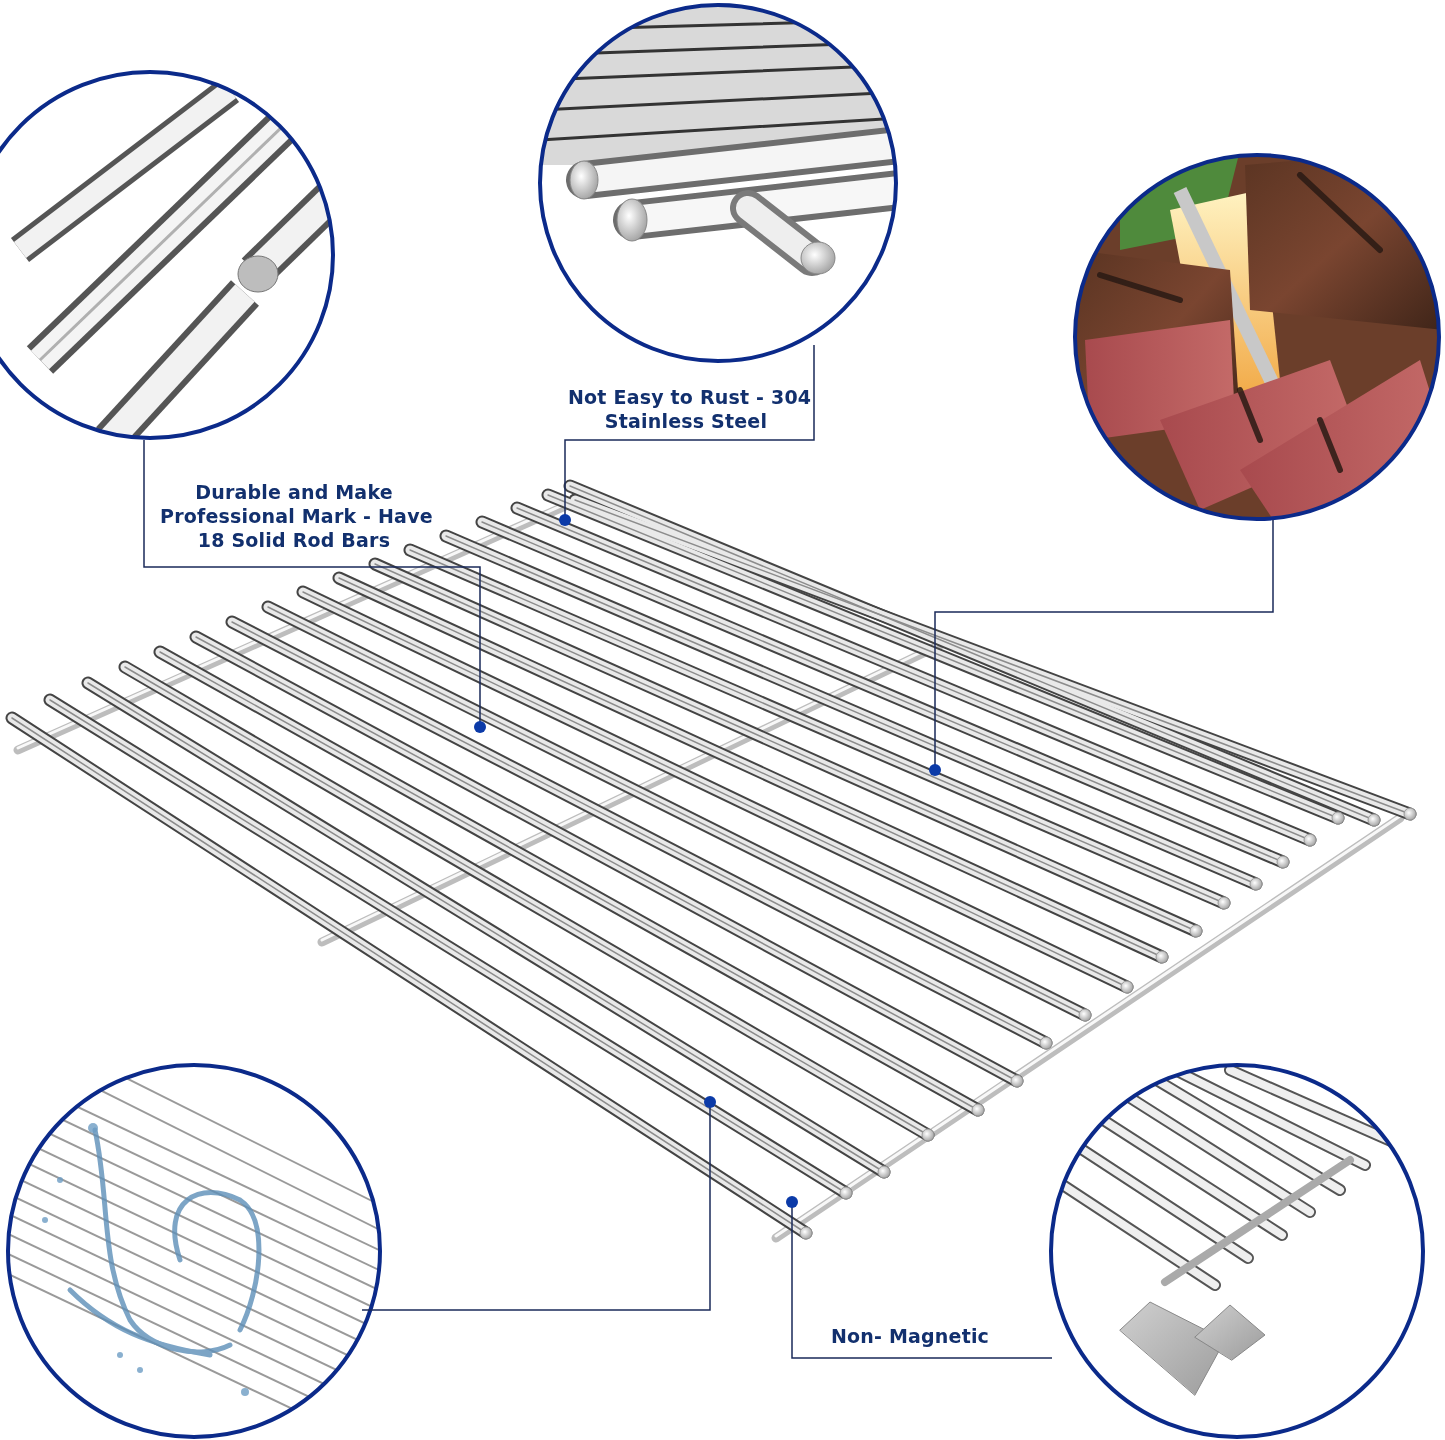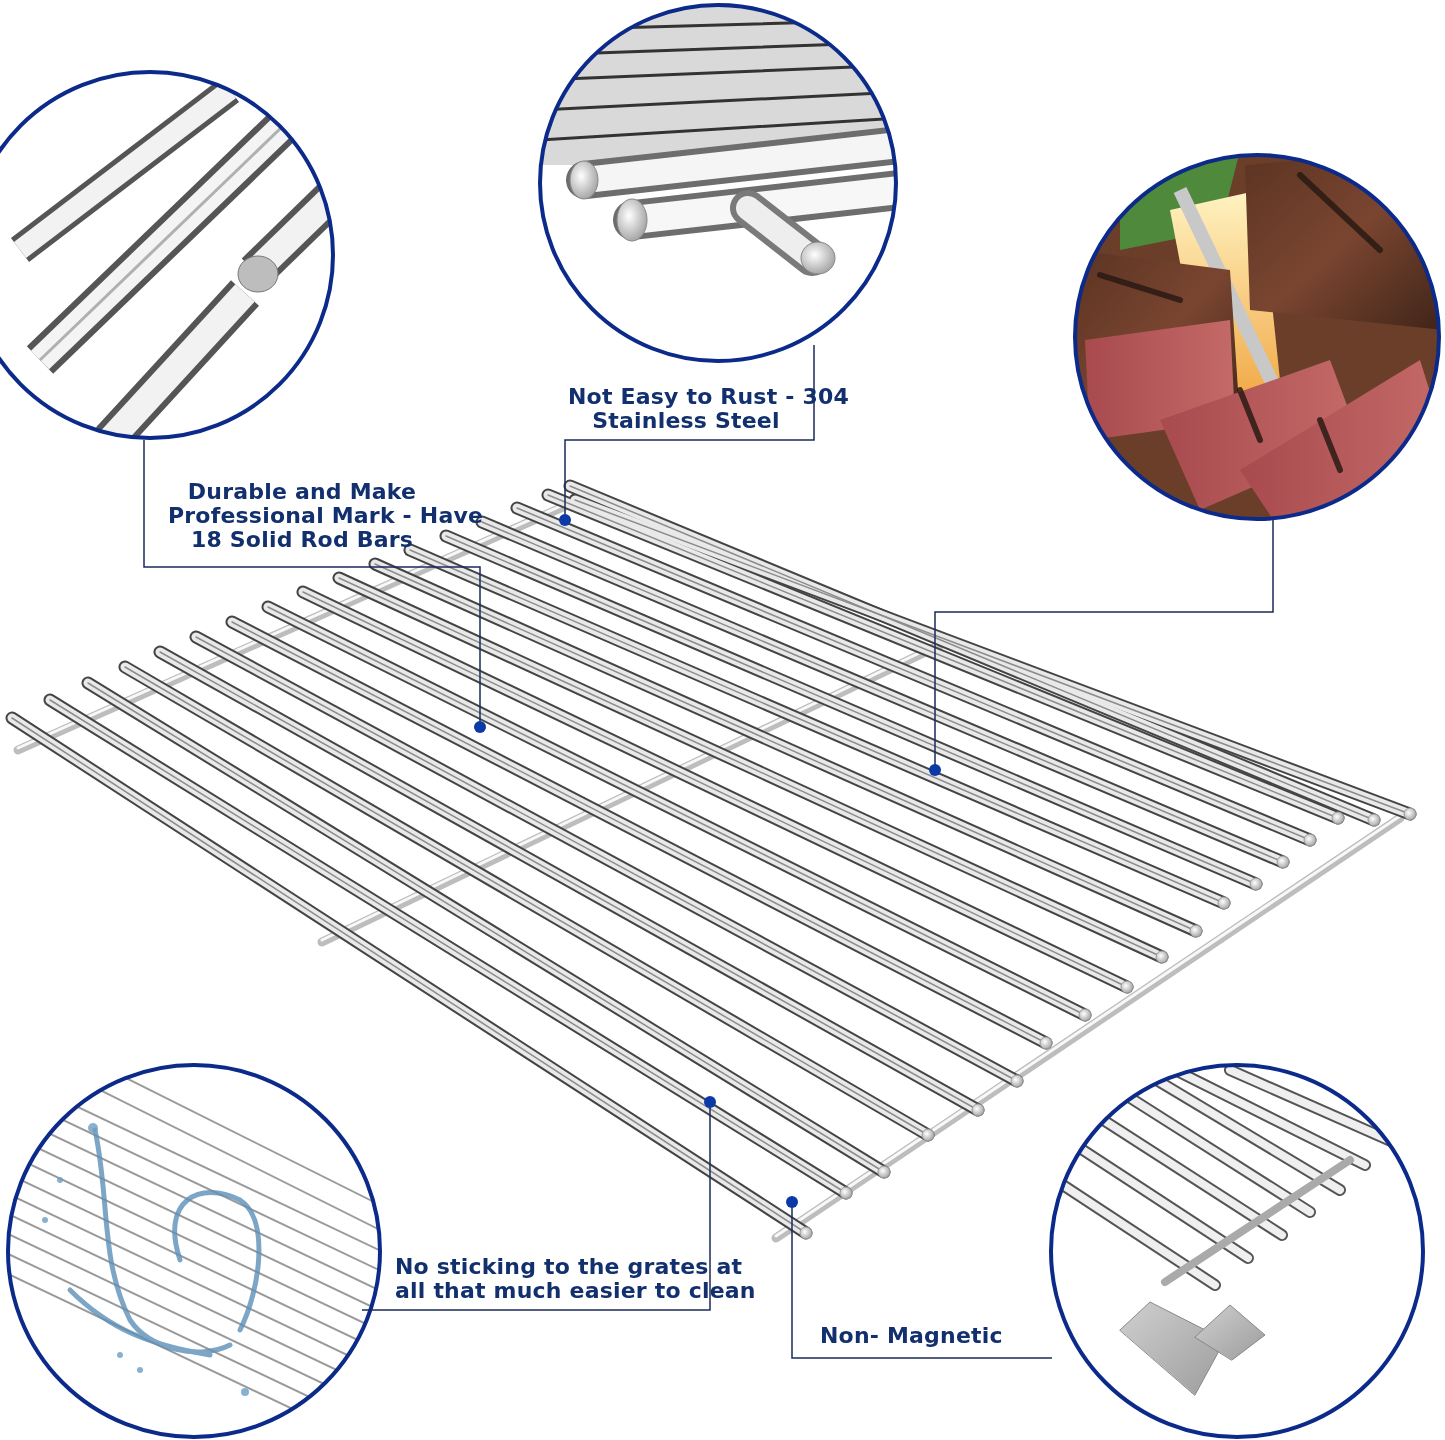--- a/index.html
+++ b/index.html
@@ -7,7 +7,7 @@
            font-family: "DejaVu Sans", "Liberation Sans", sans-serif; }
     .stage { position: absolute; left: 0; top: 0; width: 1445px; height: 1440px; }
     .callout-text {
-      position: absolute; color: #12306e; font-weight: bold; font-size: 22px;
+      position: absolute; color: #12306e; font-weight: bold; font-size: 19px;
       line-height: 24px; text-align: center; letter-spacing: 0.2px; white-space: nowrap;
     }
     .callout-text span { display: block; }

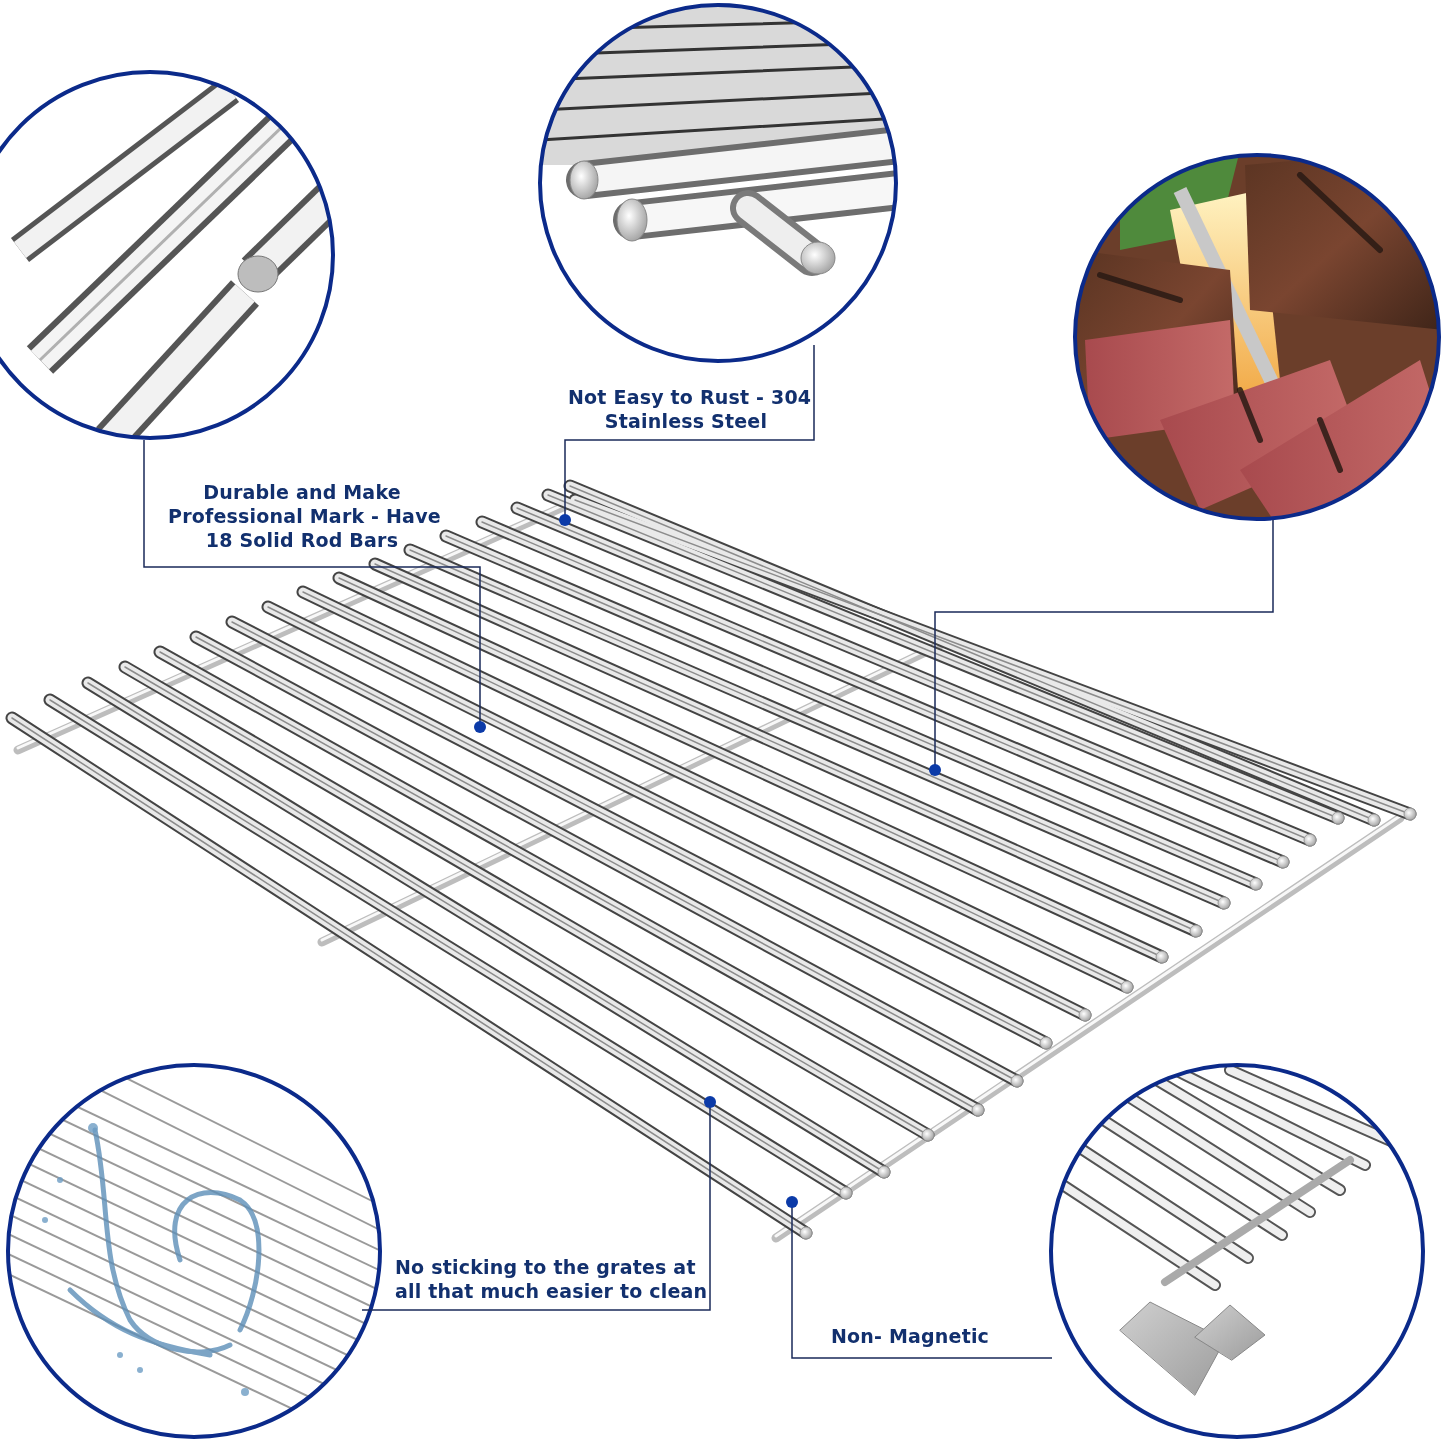--- a/index.html
+++ b/index.html
@@ -314,7 +314,7 @@
     <span>Stainless Steel</span>
   </div>
 
-  <div class="callout-text" style="left:168px; top:480px; width:268px;">
+  <div class="callout-text" style="left:160px; top:480px; width:268px;">
     <span>Durable and Make</span>
     <span>Professional Mark - Have</span>
     <span>18 Solid Rod Bars</span>

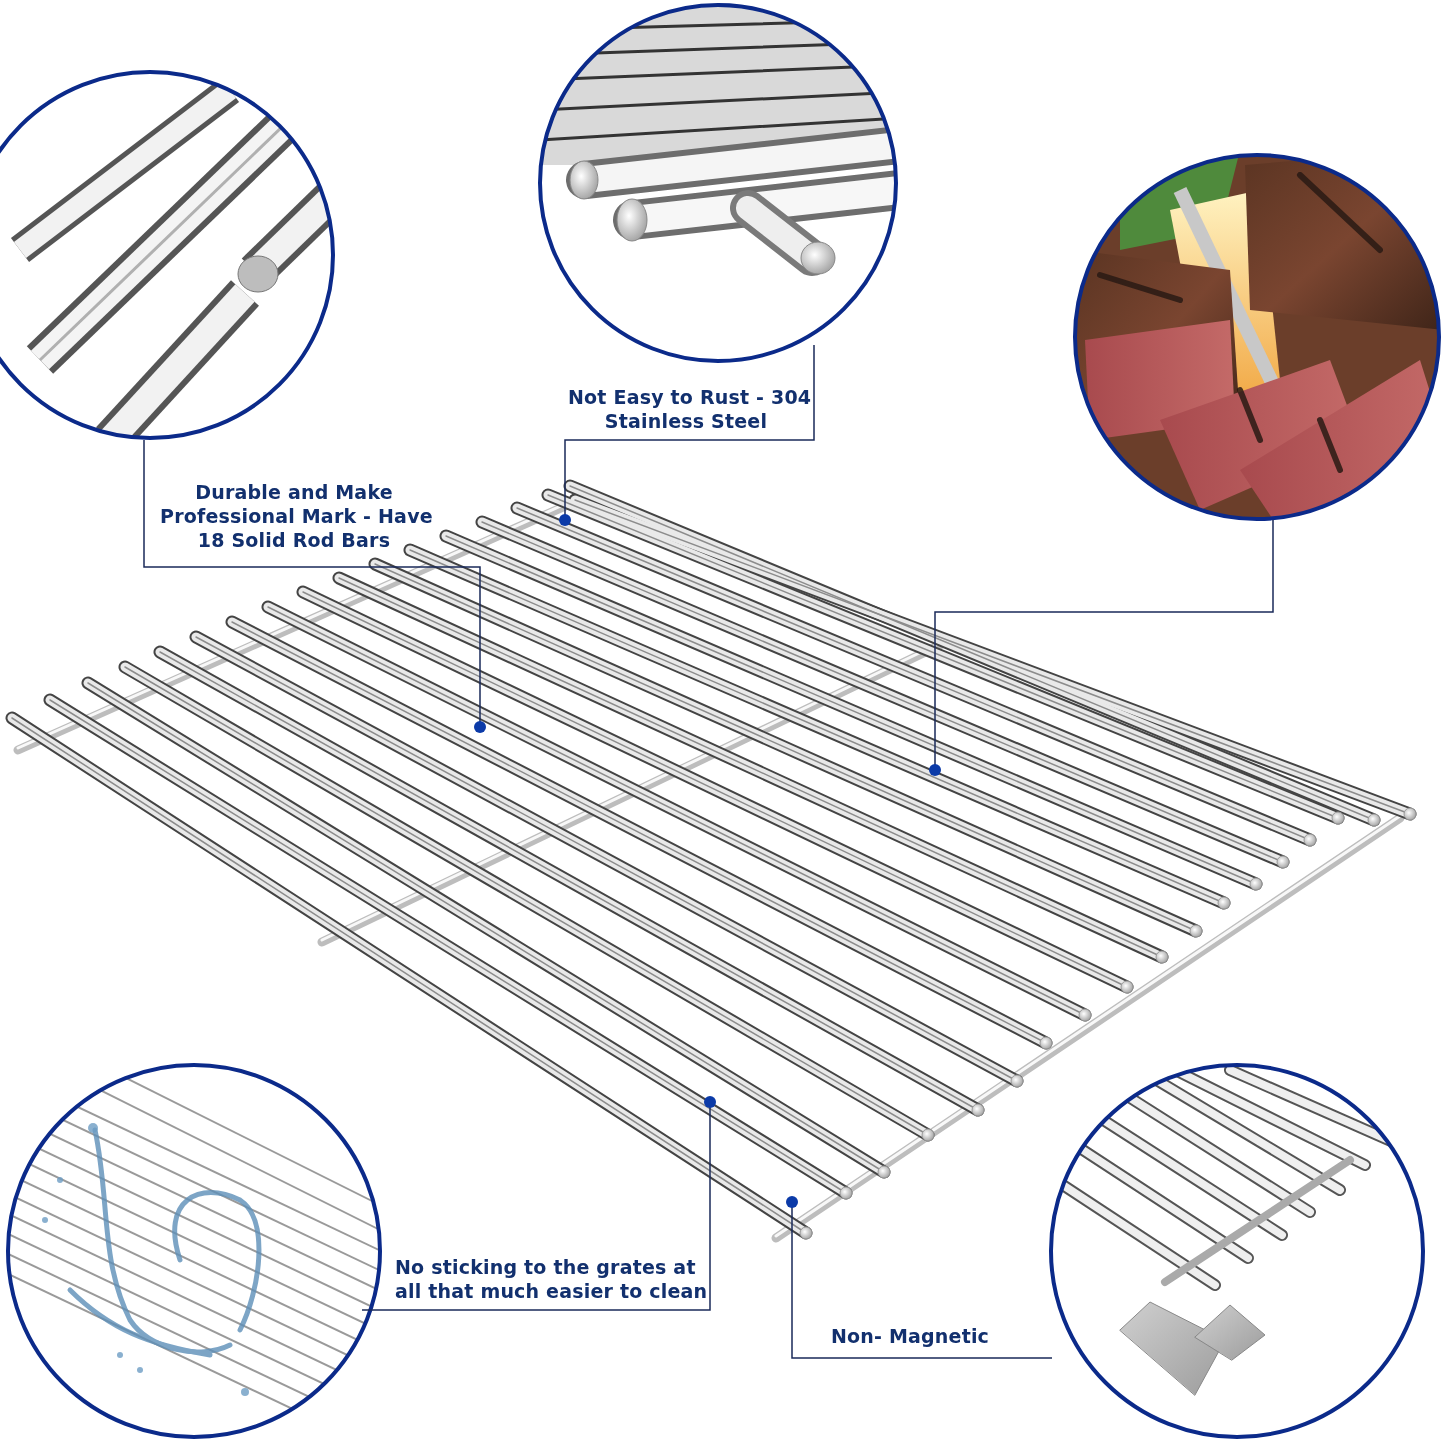--- a/index.html
+++ b/index.html
@@ -321,10 +321,6 @@
   </div>
 
 
-  <div class="callout-text" style="left:395px; top:1255px; width:298px;">
-    <span>No sticking to the grates at</span>
-    <span>all that much easier to clean</span>
-  </div>
 
   <div class="callout-text" style="left:820px; top:1324px; width:180px;text-align:center;">
     <span>Non- Magnetic</span>

